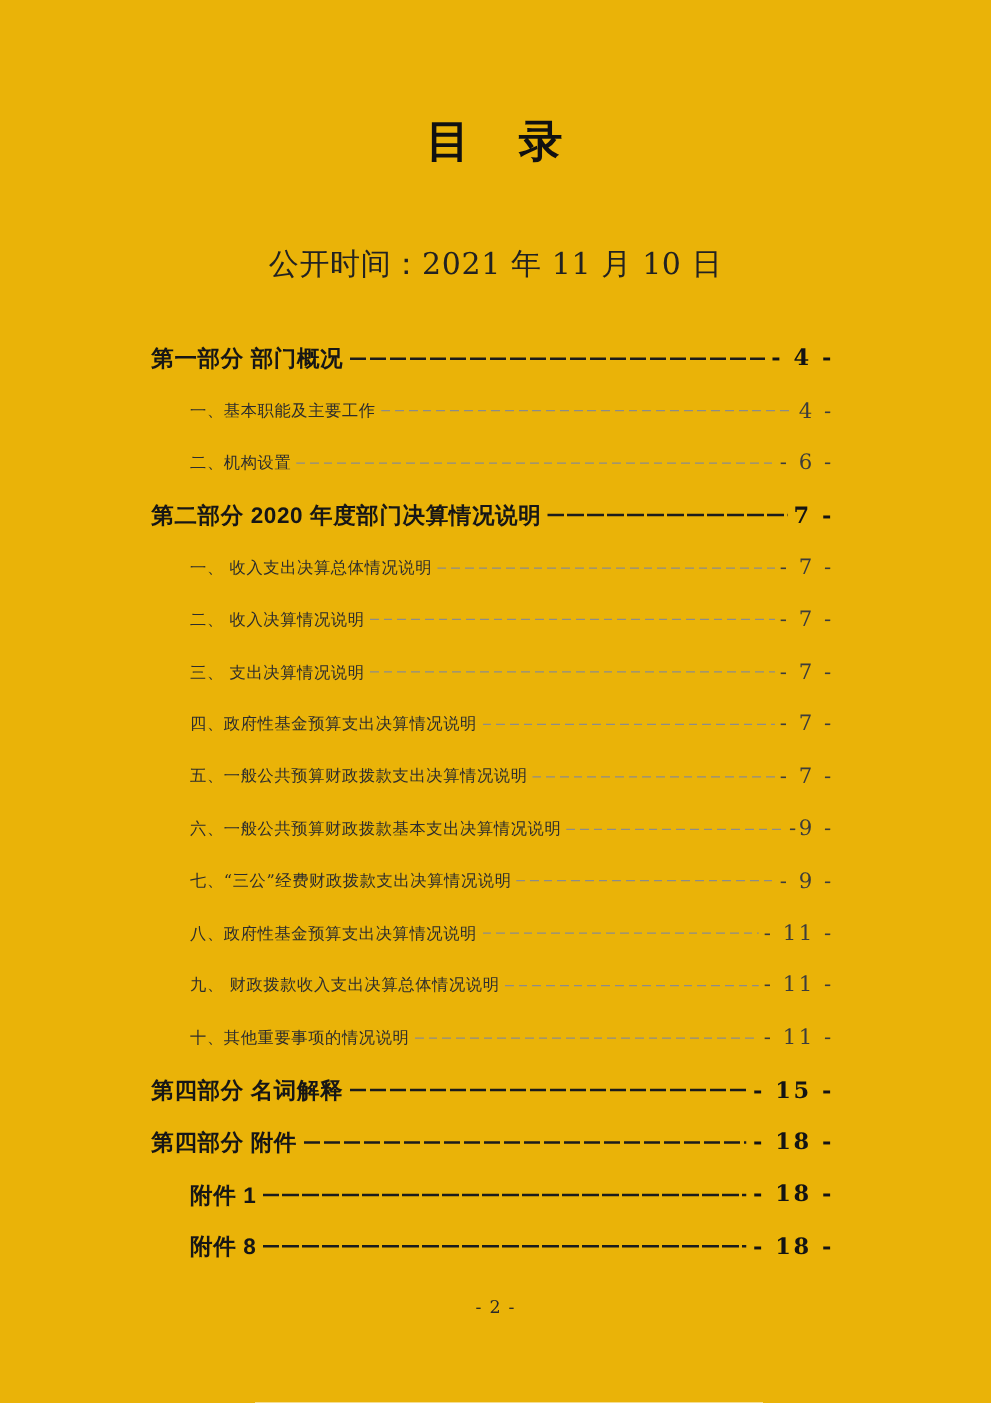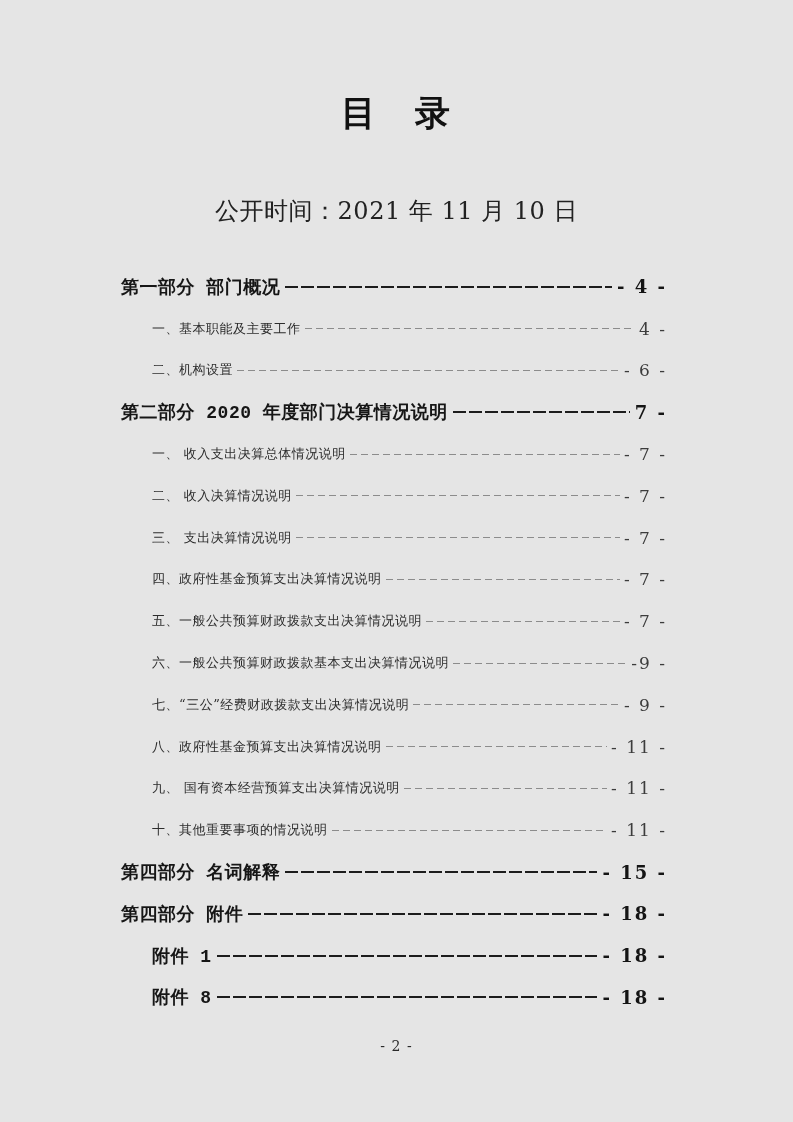--- a/index.html
+++ b/index.html
@@ -11,7 +11,7 @@
     position: relative;
     width: 793px;
     height: 1122px;
-    background: #e5e5e5;
+    background: #eab308;
     overflow: hidden;
     font-family: "DejaVu Serif", serif;
     color: #1f1f1f;

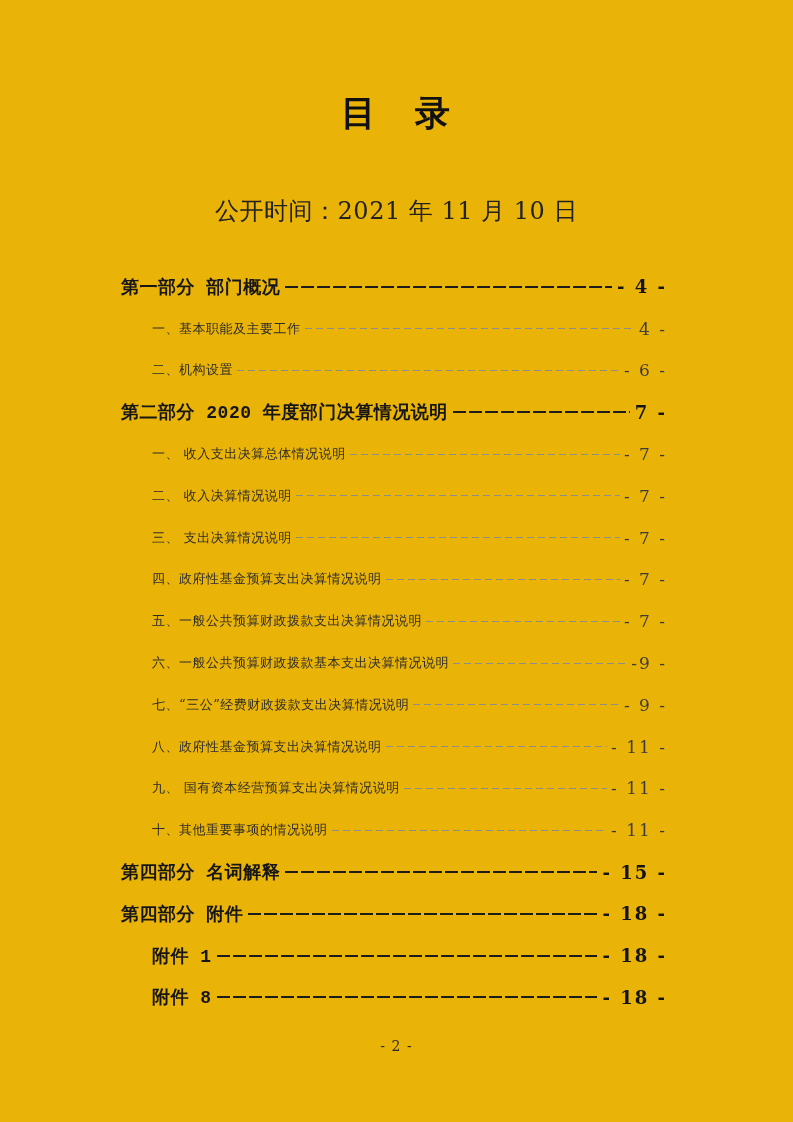--- a/index.html
+++ b/index.html
@@ -55,7 +55,7 @@
     flex: 0 0 auto;
   }
   .lvl1 .toc-label {
-    font-family: Liberation Mono, monospace;
+    font-family: Liberation Sans, sans-serif;
     font-weight: bold;
     font-size: 18px;
     color: #161616;

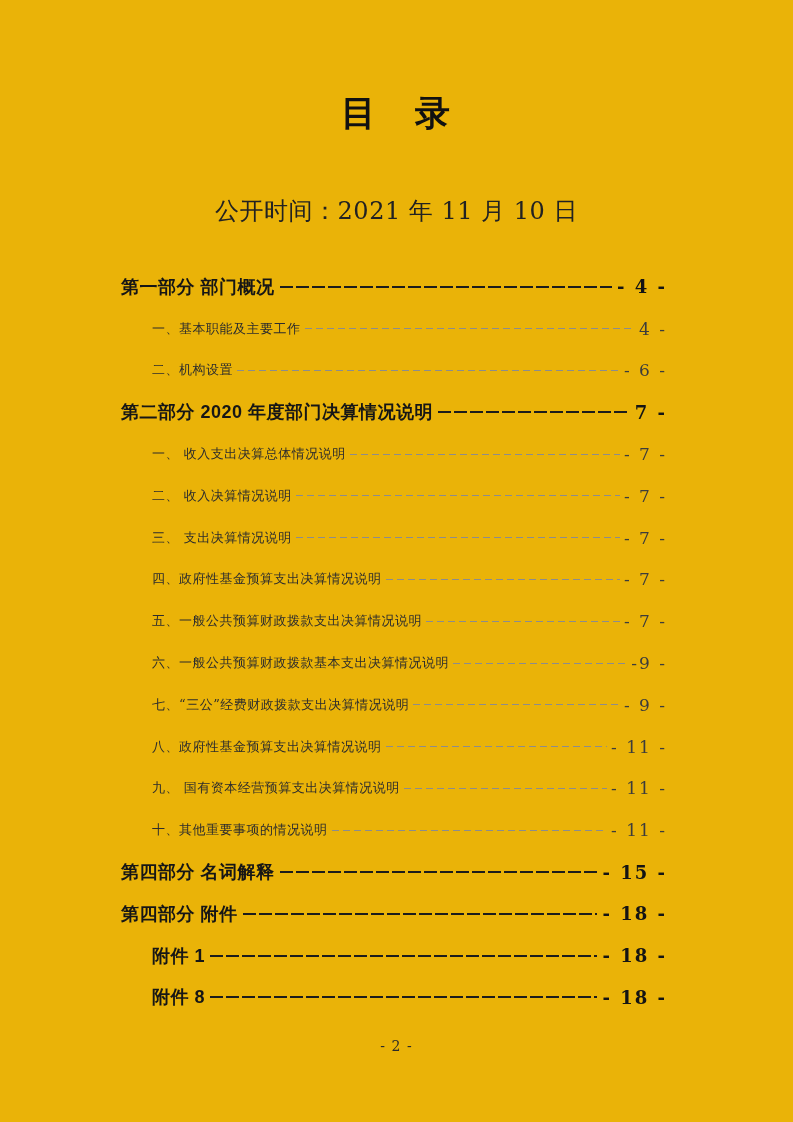--- a/index.html
+++ b/index.html
@@ -179,7 +179,7 @@
         <span class="toc-page">- 11 -</span>
       </div>
       <div class="toc-row lvl2">
-        <span class="toc-label">九、 国有资本经营预算支出决算情况说明</span>
+        <span class="toc-label">九、 财政拨款收入支出决算总体情况说明</span>
         <span class="toc-leader"></span>
         <span class="toc-page">- 11 -</span>
       </div>

